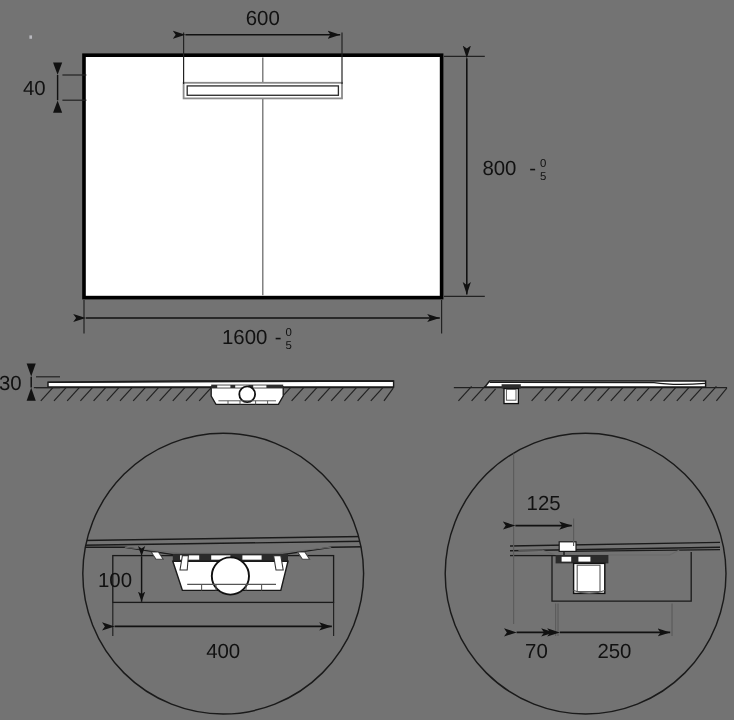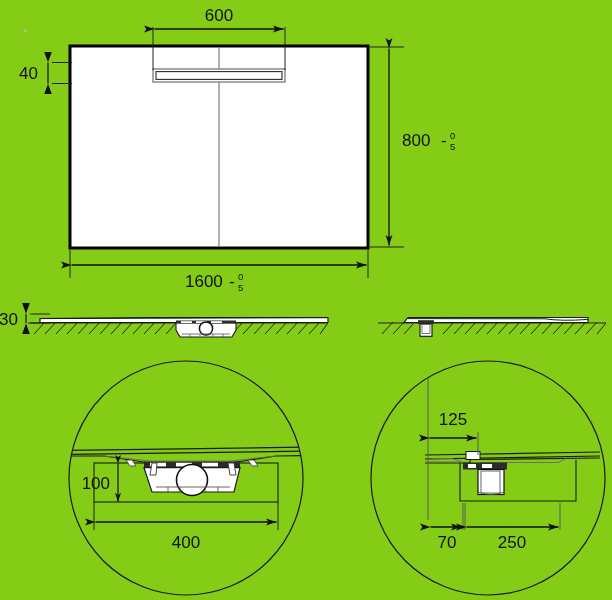--- a/index.html
+++ b/index.html
@@ -8,7 +8,7 @@
     font-family:"Liberation Sans", sans-serif;
     color:#1a1a1a;
   }
-  #sheet{position:relative;width:612px;height:600px;background:#84cc16;}
+  #sheet{position:relative;width:612px;height:600px;background:#737373;}
   #sheet svg{position:absolute;left:0;top:0;}
   text{font-family:"Liberation Sans", sans-serif;fill:#111;}
   .dimtxt{font-size:17px;}

